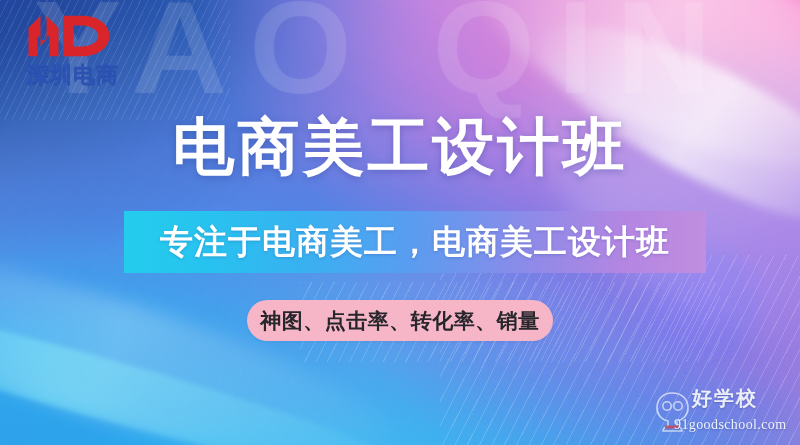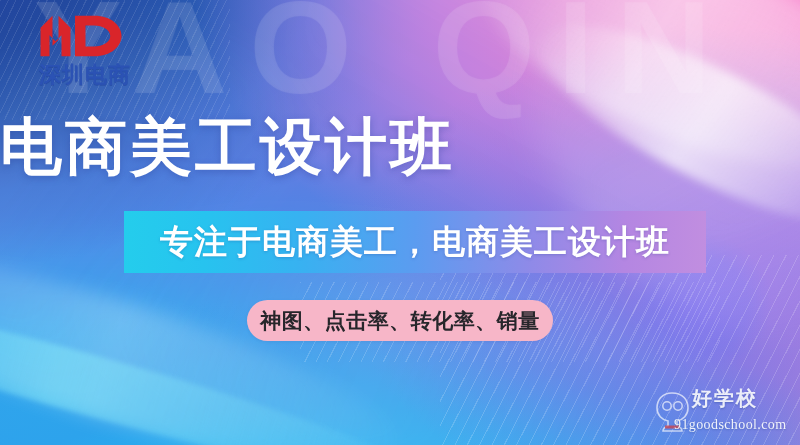--- a/index.html
+++ b/index.html
@@ -212,7 +212,7 @@
 
   
   #logo {
-    position:absolute; left:36px; top:12px;
+    position:absolute; left:24px; top:12px;
     width:105px; height:74px;
   }
   #logo-mark {

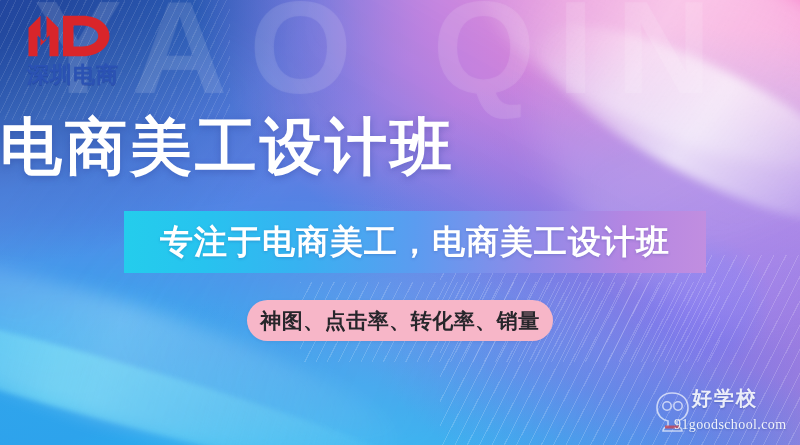--- a/index.html
+++ b/index.html
@@ -232,6 +232,7 @@
   #title {
     position:absolute;
     left:0; right:0; top:112px;
+    text-align:center;
     font-family:"Liberation Serif","DejaVu Serif",serif;
     font-size:62px;
     font-weight:700;

